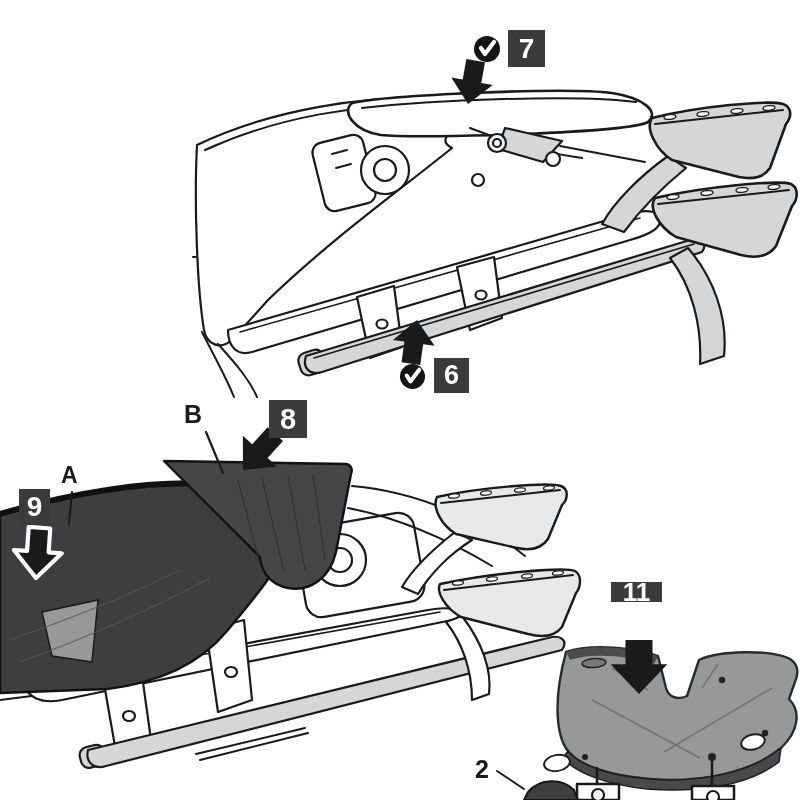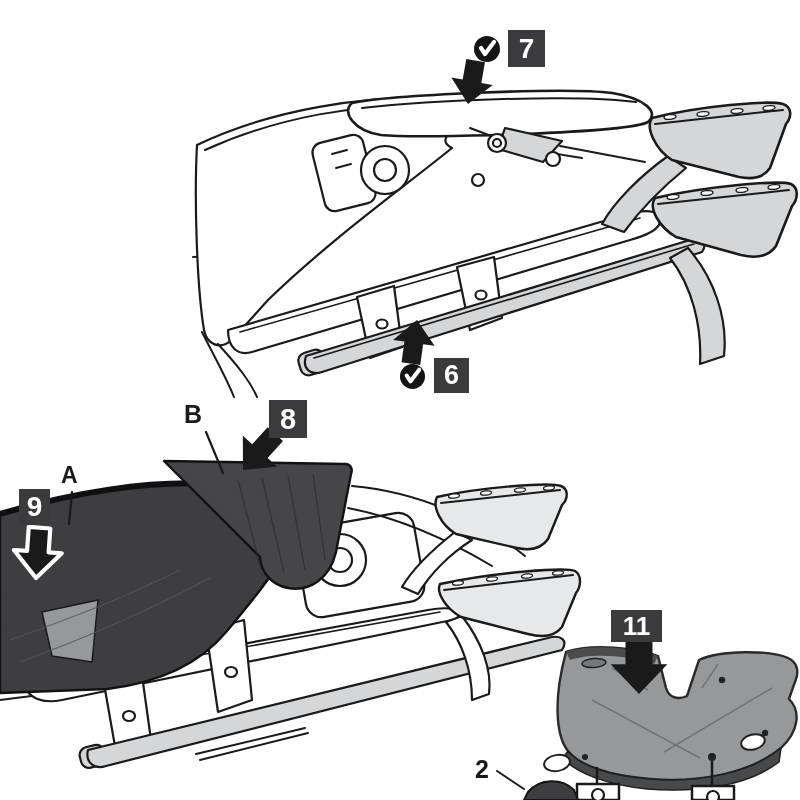--- a/index.html
+++ b/index.html
@@ -206,7 +206,7 @@
 
   <div class="badge" style="left:19px;top:489px;width:31px;height:36px;font-size:28px">9</div>
 
-  <div class="badge" style="left:611px;top:610px;width:51px;height:32px;font-size:26px">11</div>
+  <div class="badge" style="left:611px;top:582px;width:51px;height:20px;font-size:26px">11</div>
 
   <div class="plabel" style="left:61px;top:464px;font-size:23px">A</div>
   <div class="plabel" style="left:184px;top:402px;font-size:25px">B</div>

